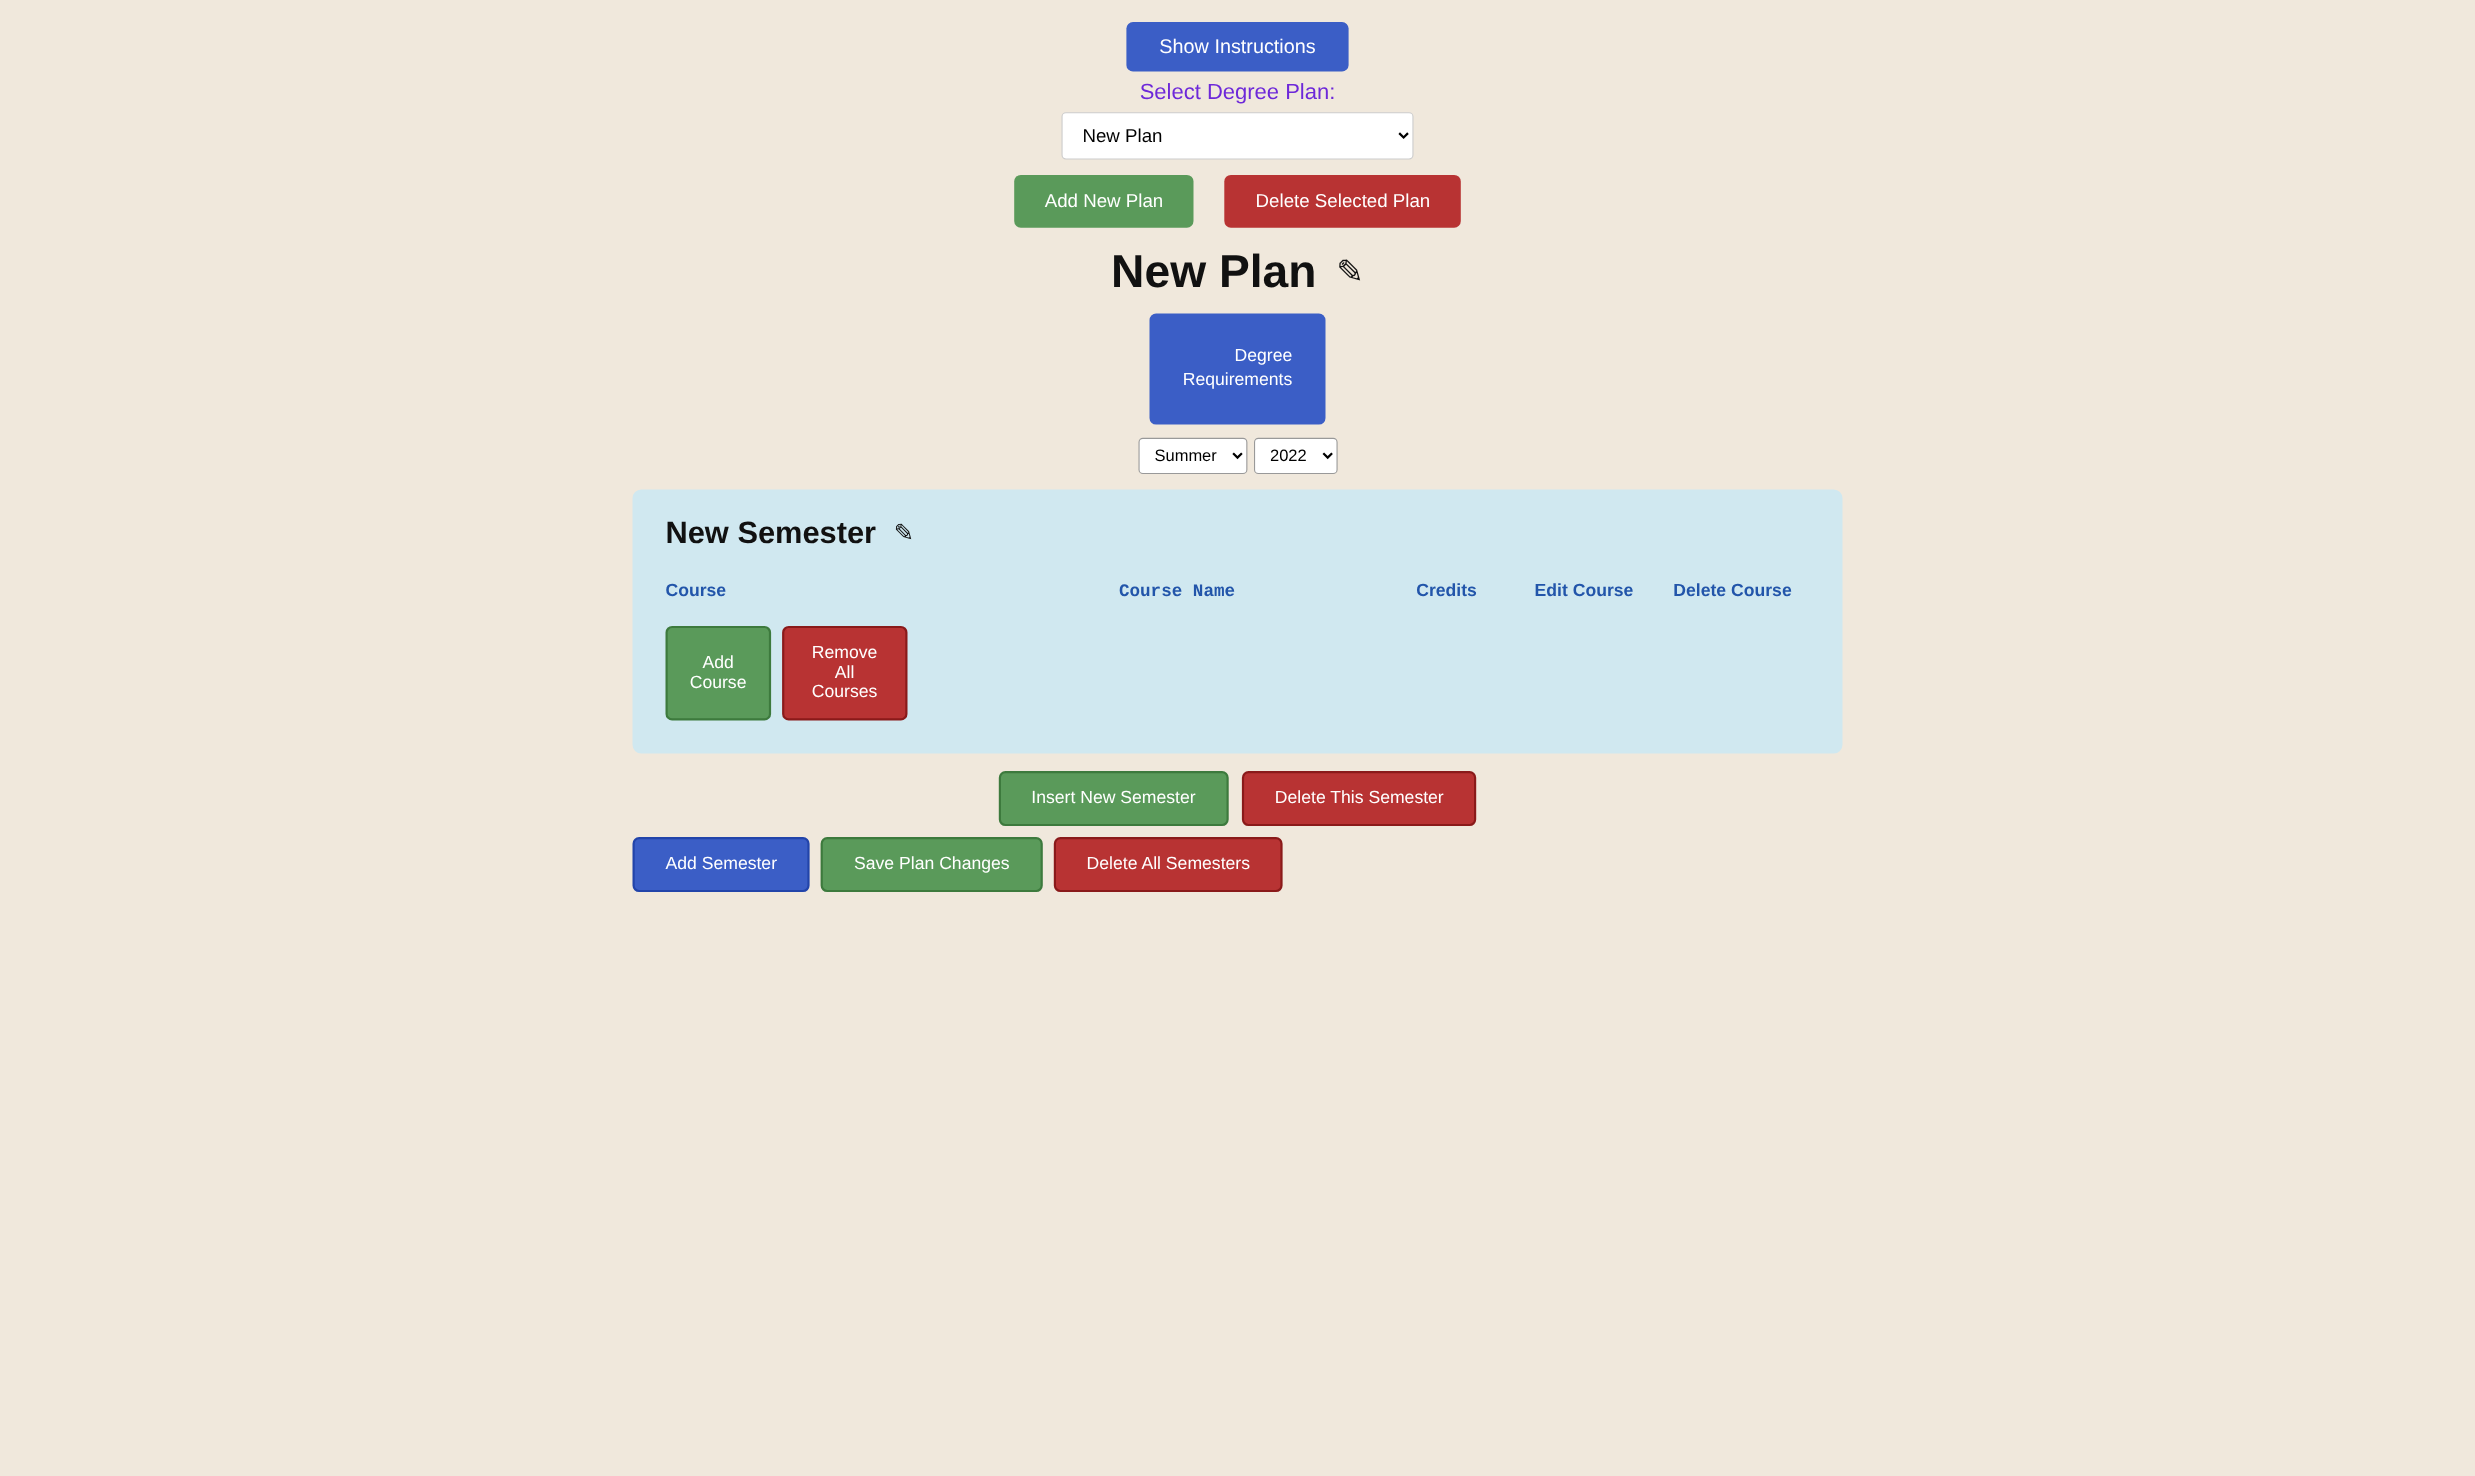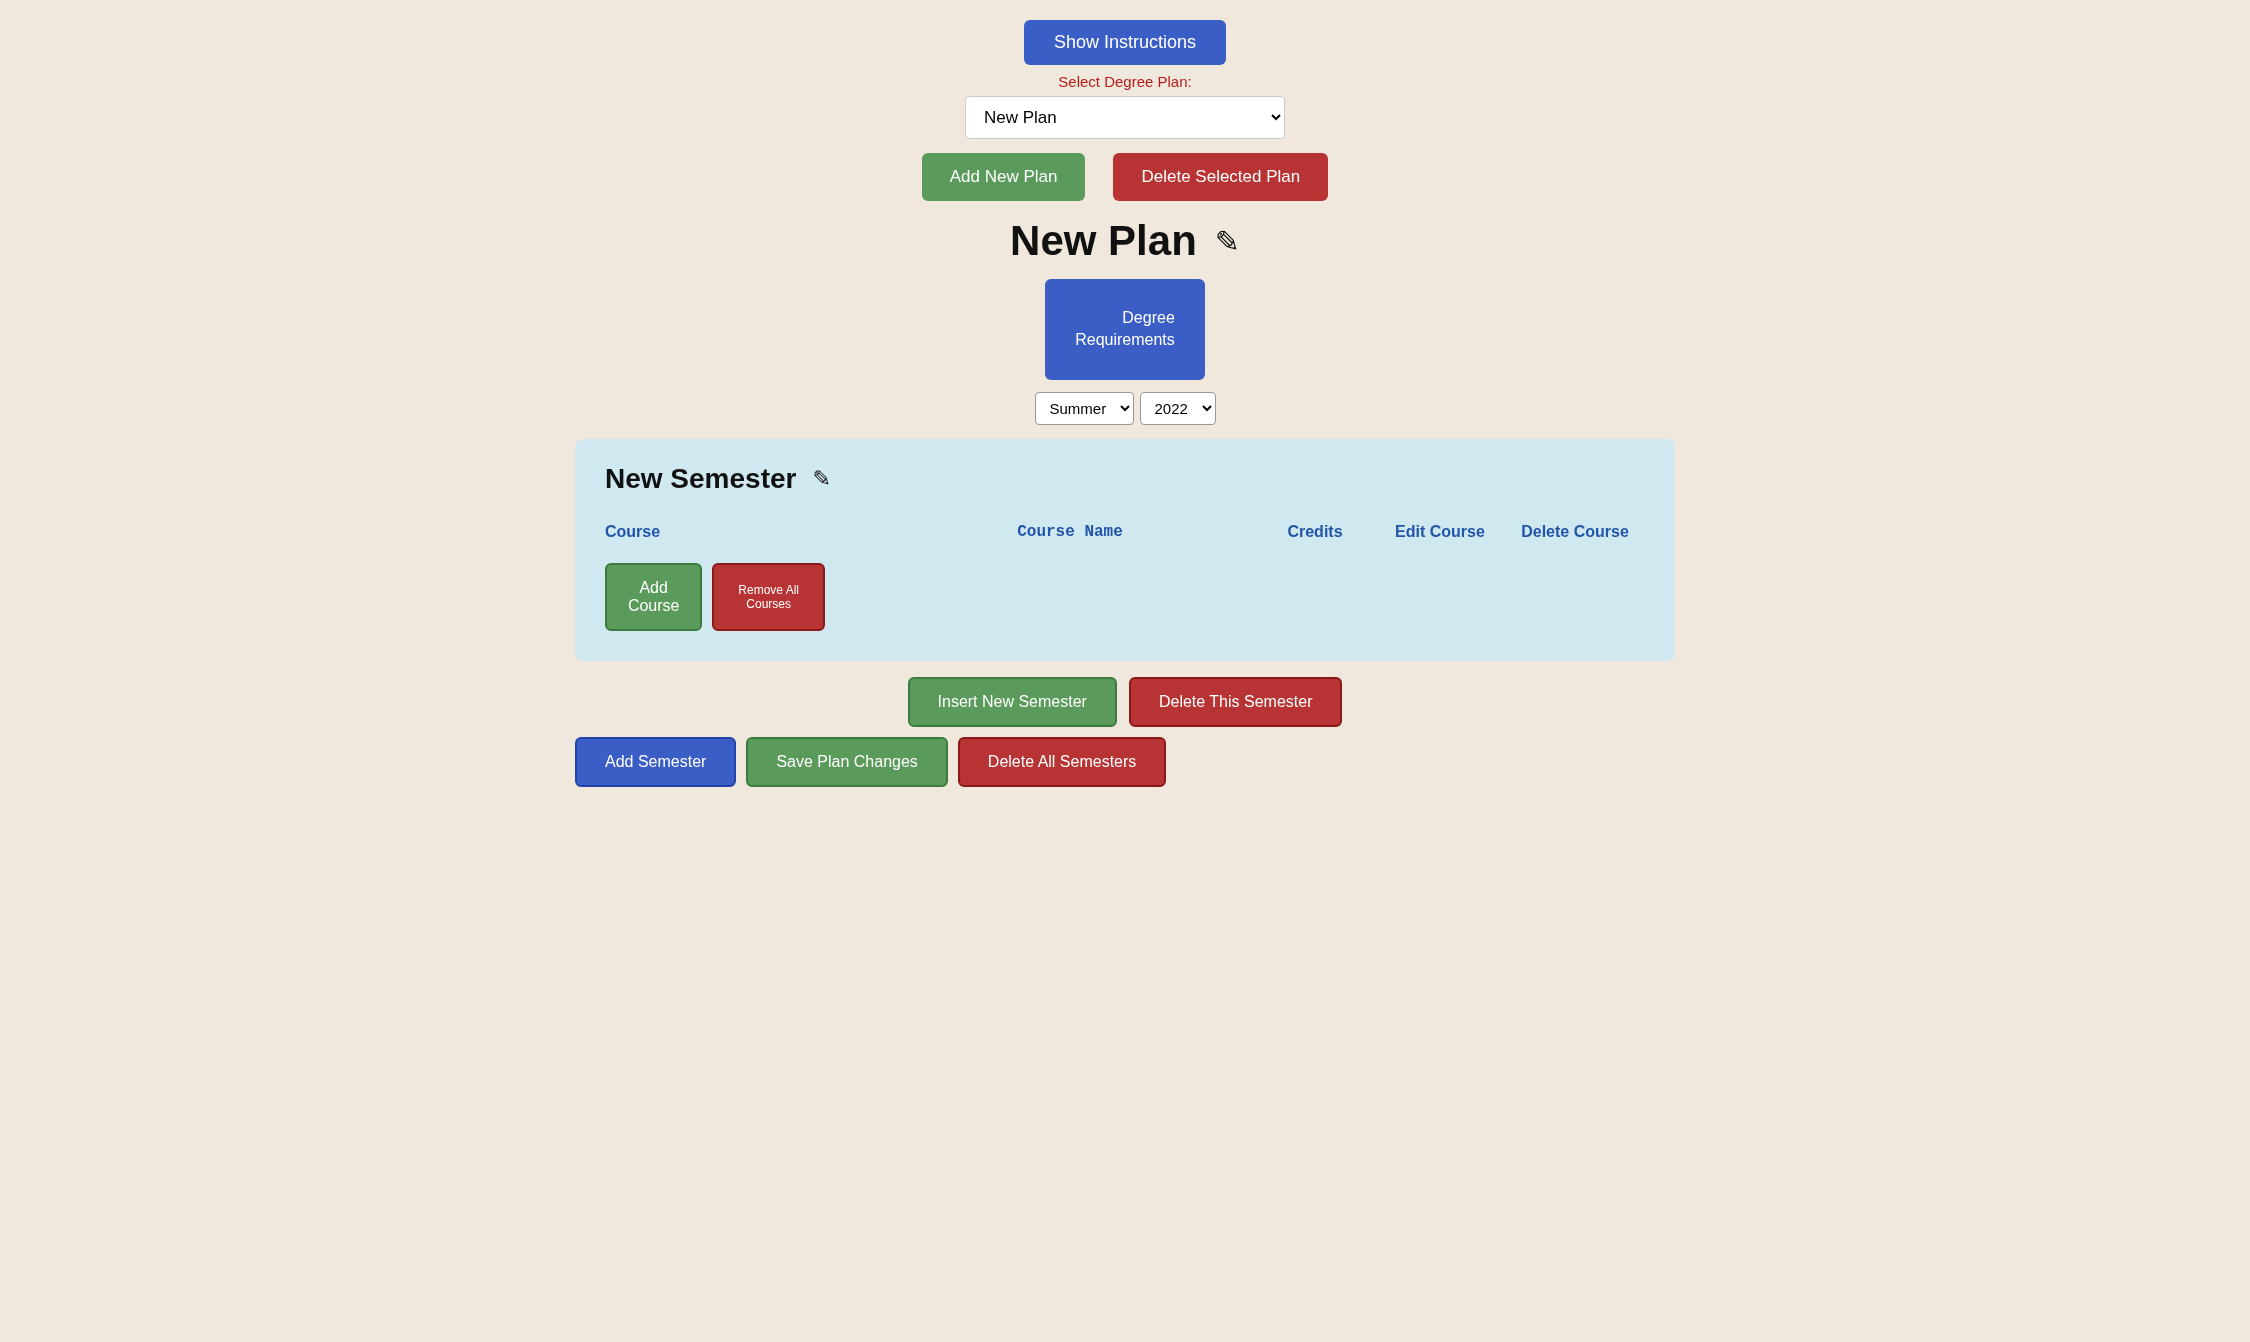--- a/index.html
+++ b/index.html
@@ -39,8 +39,8 @@
     }
 
     .select-label {
-      font-size: 15px;
-      color: #b91c1c;
+      font-size: 20px;
+      color: #6d28d9;
       margin-bottom: 6px;
     }
 

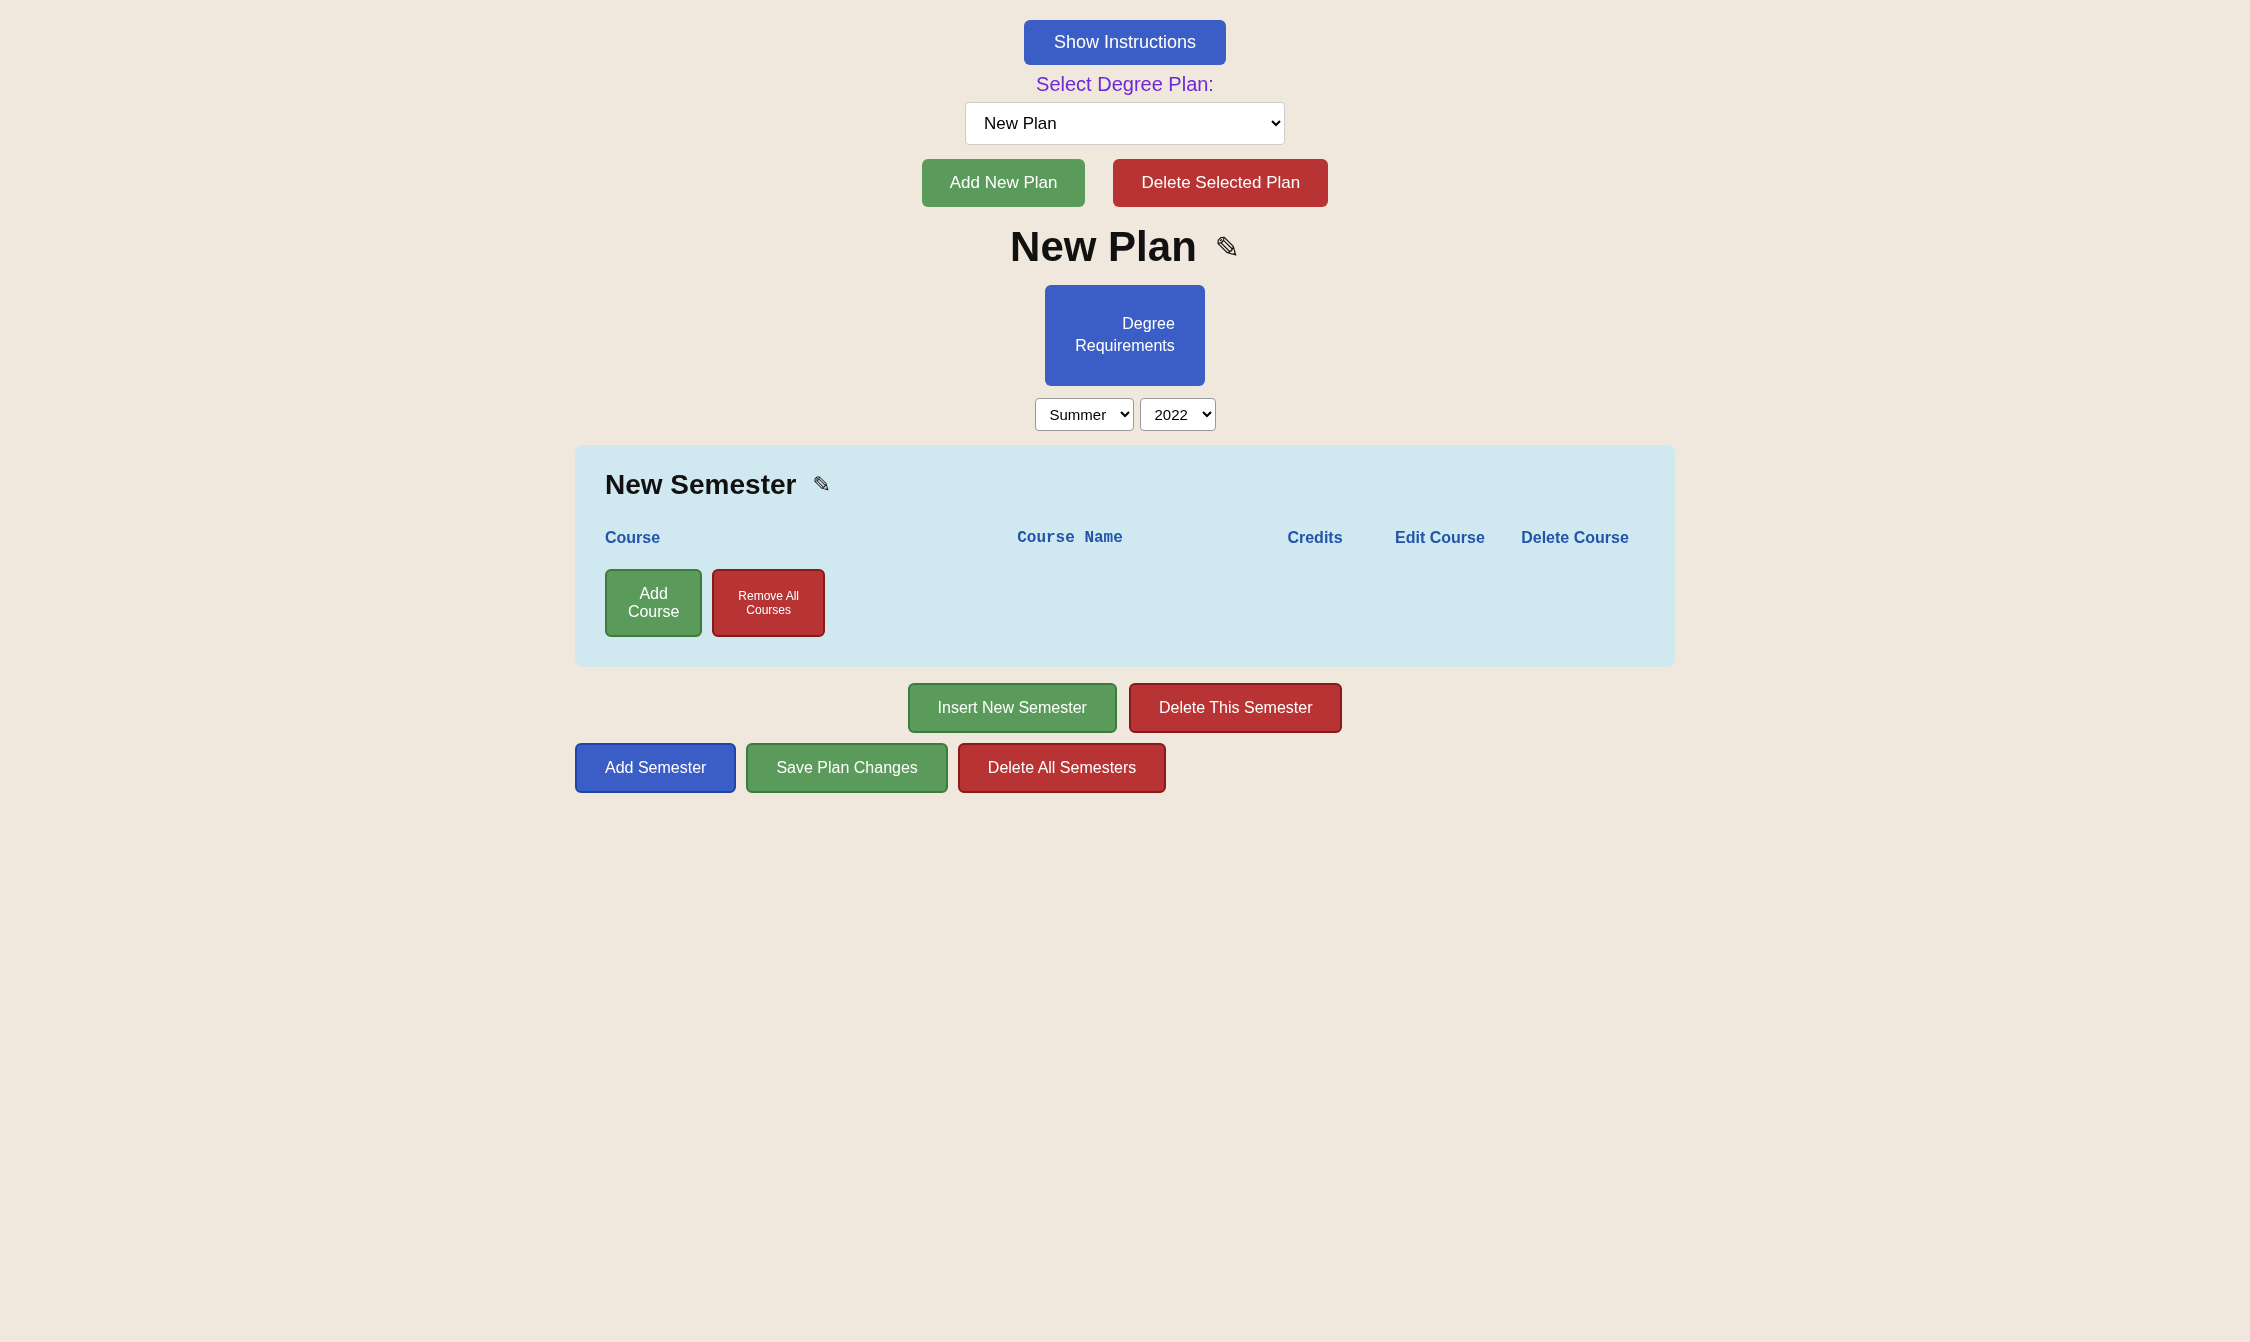--- a/index.html
+++ b/index.html
@@ -227,7 +227,7 @@
       border: 2px solid #8a1a1a;
       border-radius: 6px;
       padding: 14px 20px;
-      font-size: 12px;
+      font-size: 16px;
       cursor: pointer;
       text-align: center;
     }

